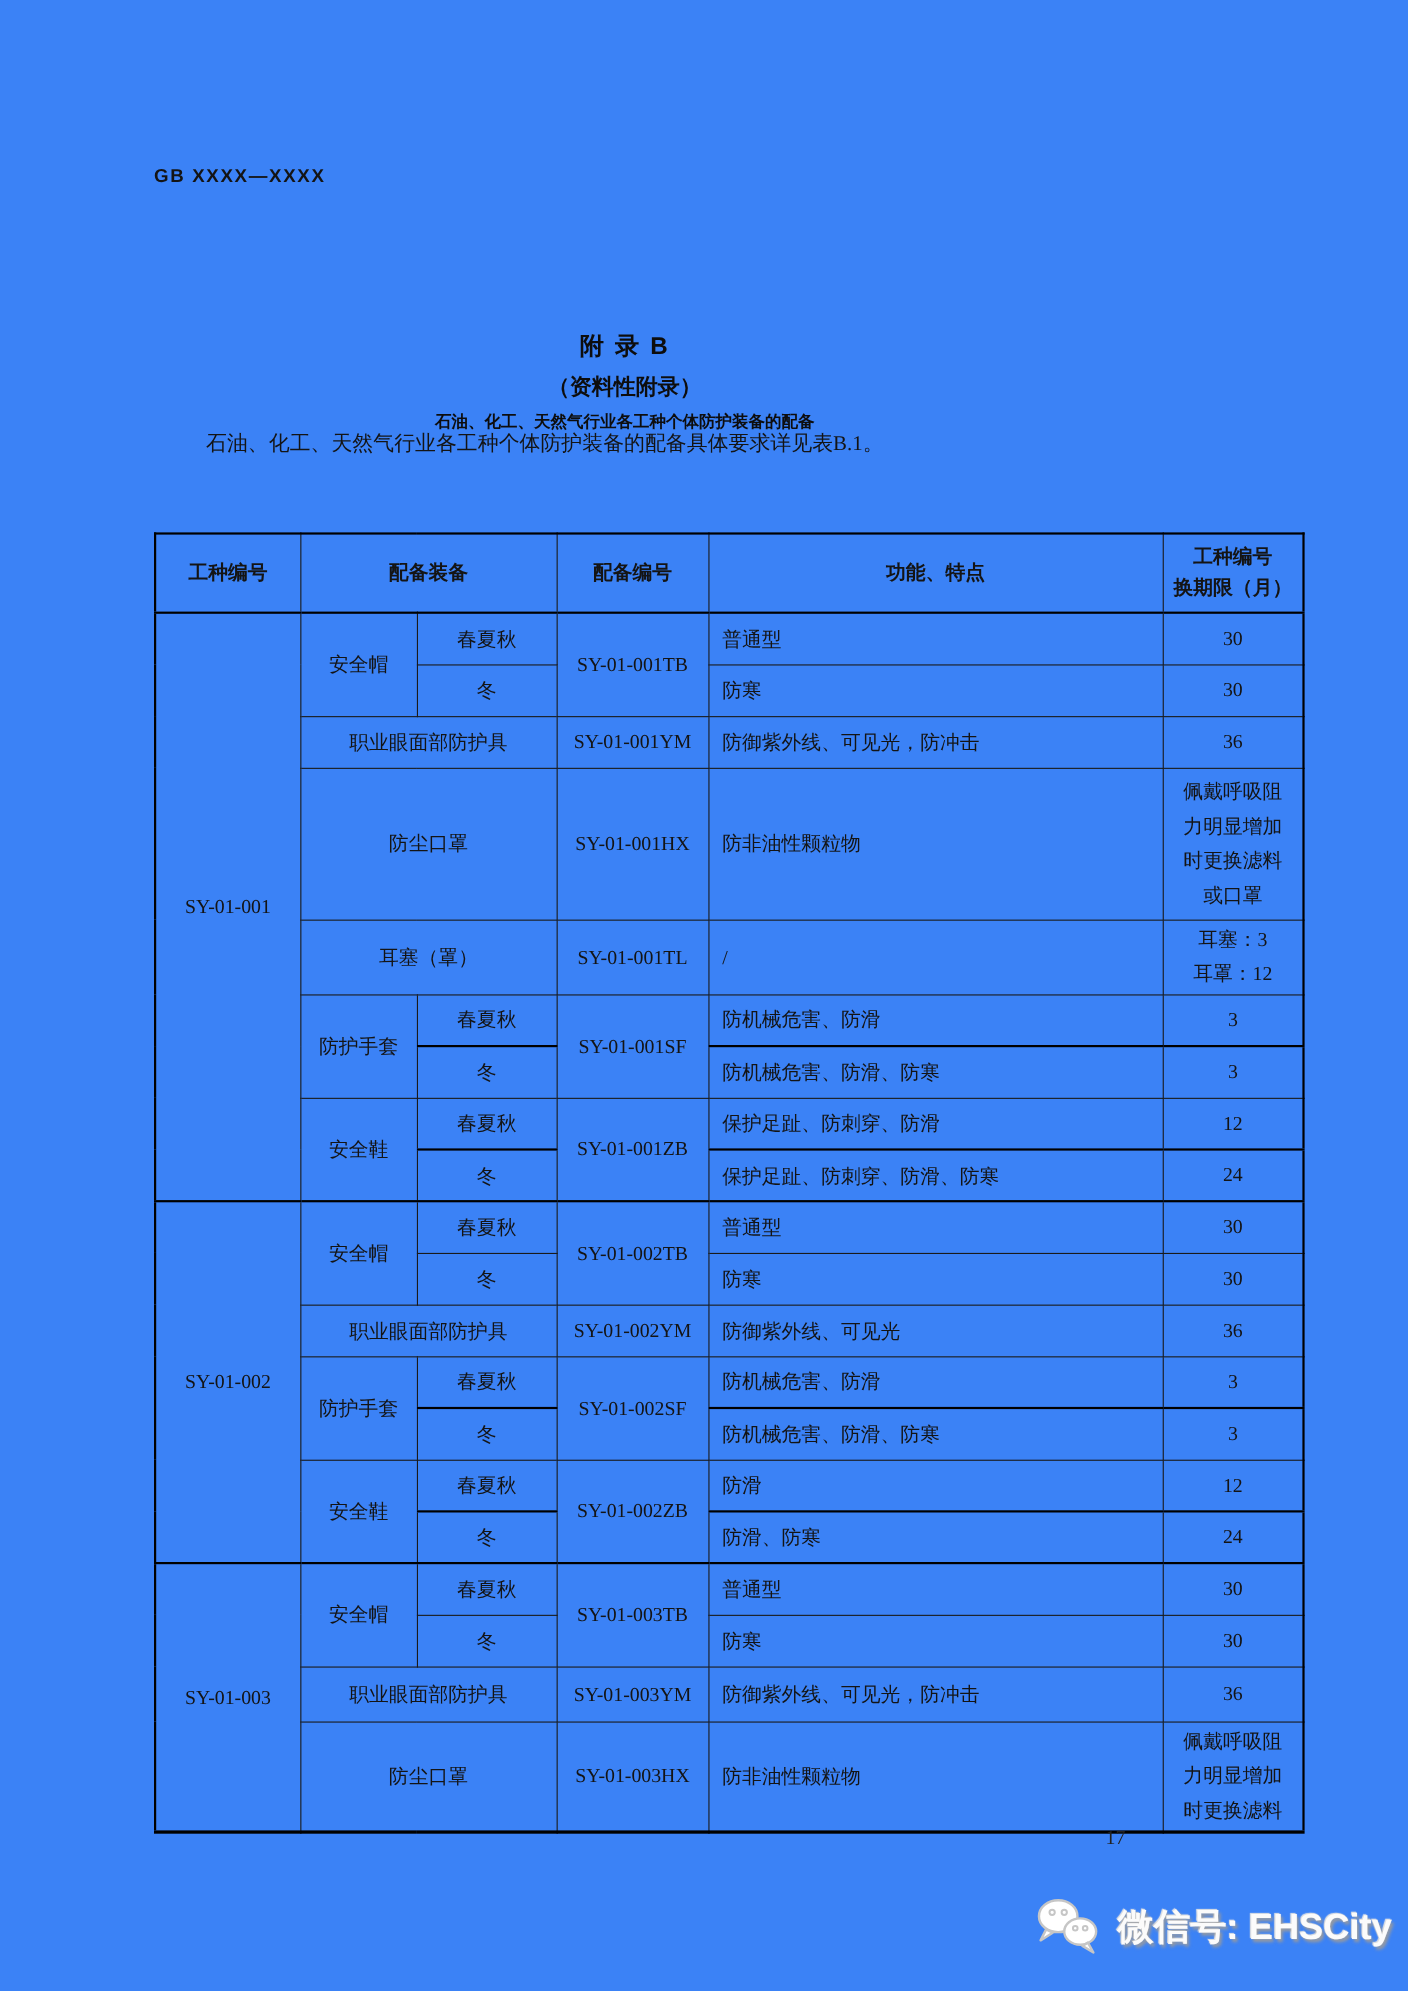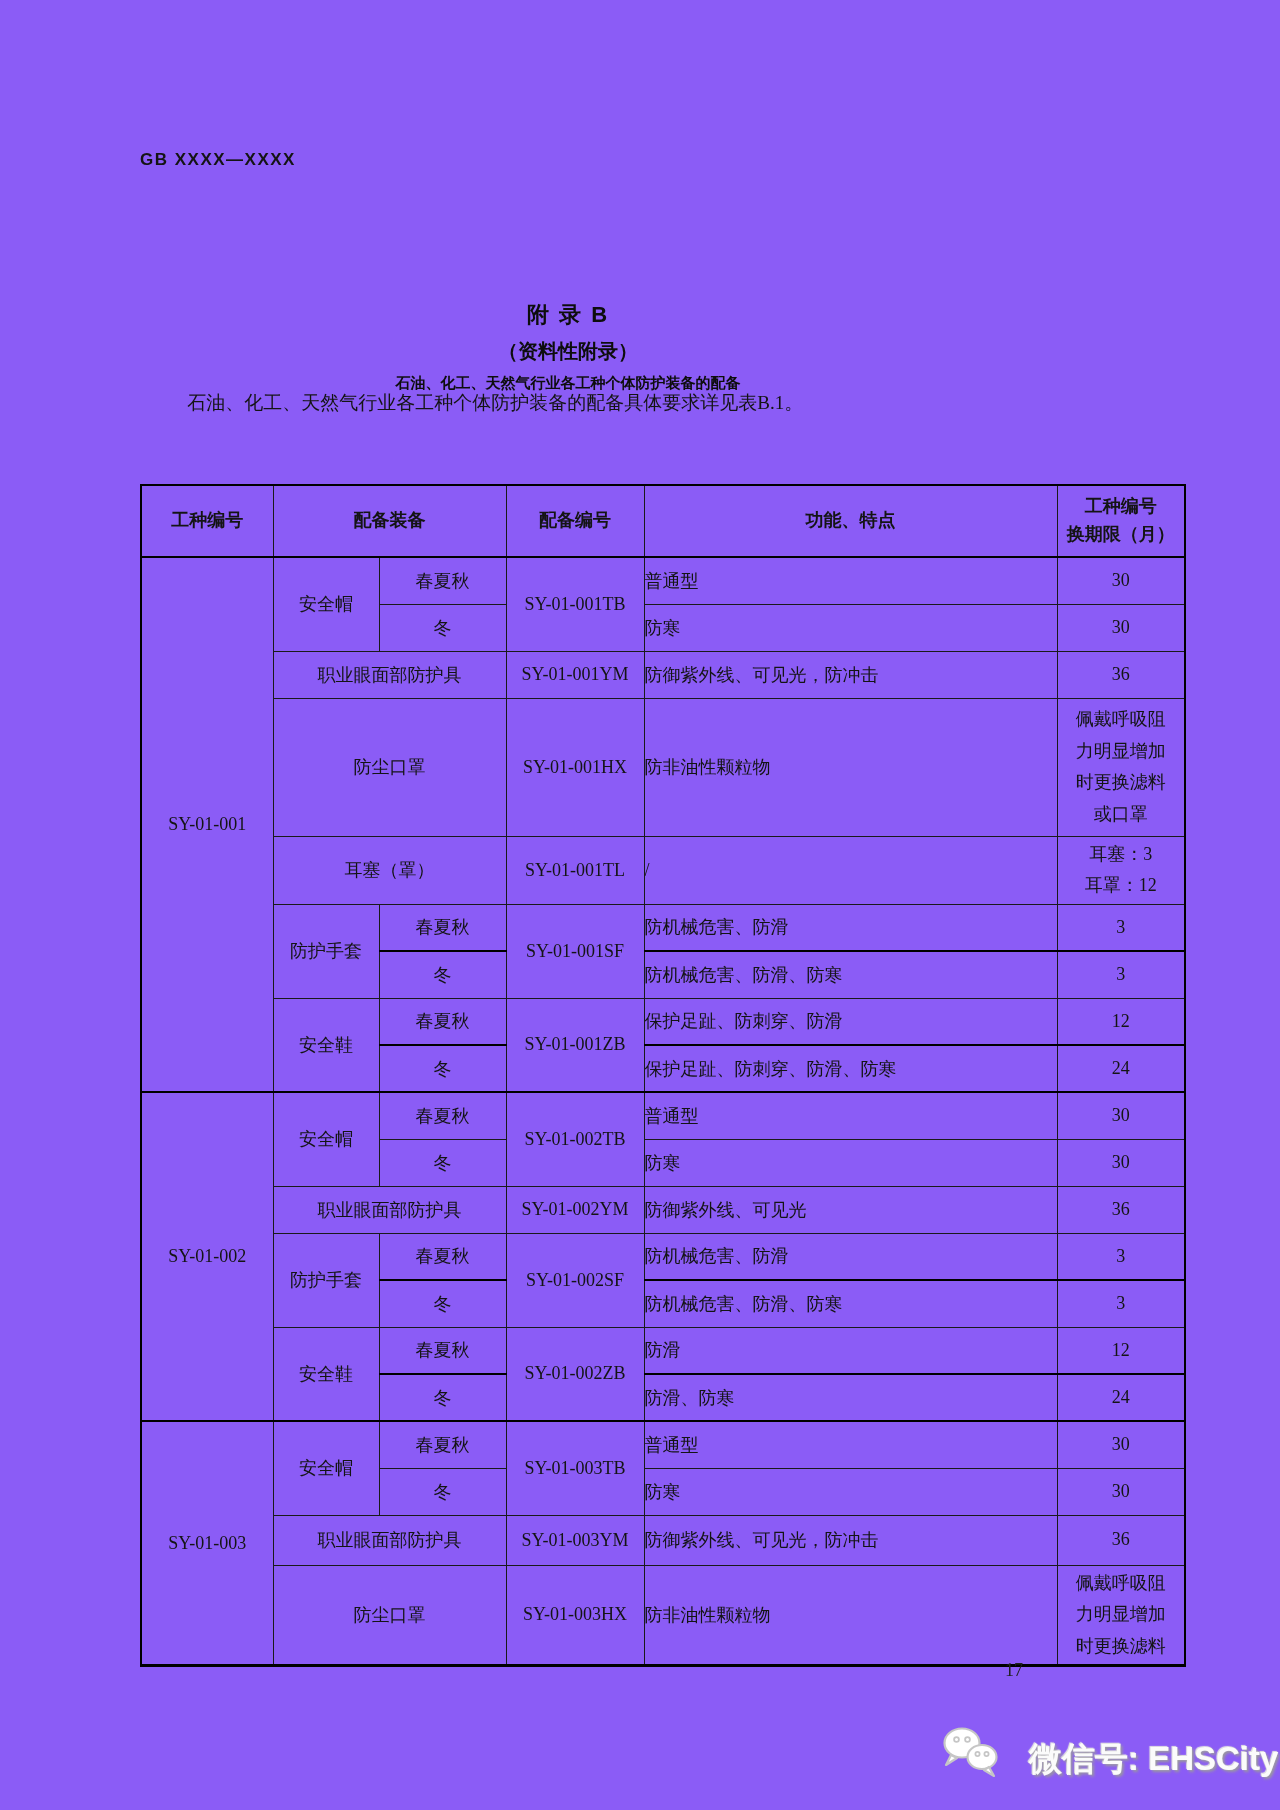--- a/index.html
+++ b/index.html
@@ -4,7 +4,7 @@
 <style>
   html,body { margin:0; padding:0; background:#ffffff; }
   .page {
-    position:relative; width:1280px; height:1810px; background:#8b5cf6;
+    position:relative; width:1280px; height:1810px; background:#3b82f6;
     font-family:"Liberation Serif", serif; color:#111; overflow:hidden;
   }
   .doc-code {

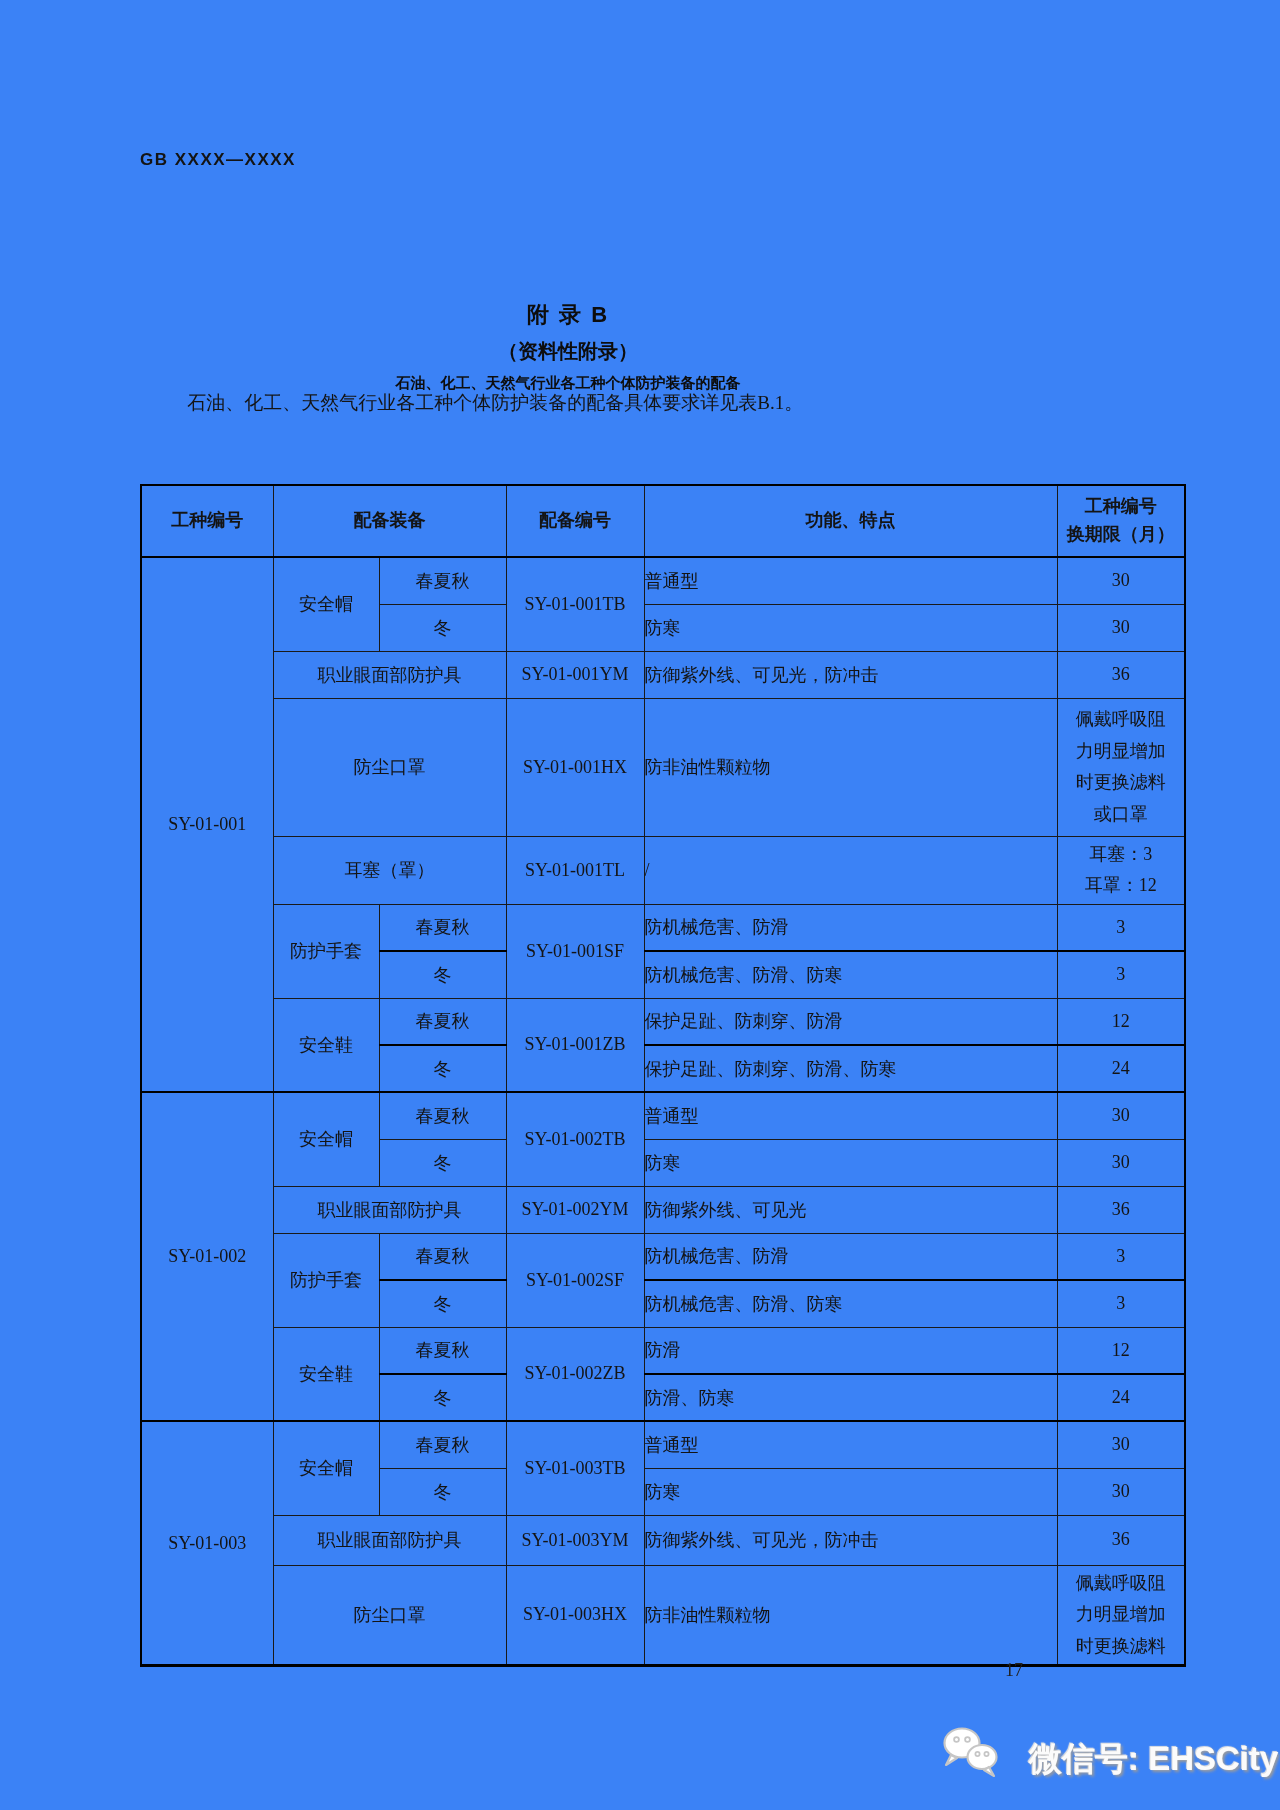--- a/index.html
+++ b/index.html
@@ -55,7 +55,7 @@
   .ppe tr.h-ear  { height:66px; }
   .ppe tr.h-eye3 { height:50px; }
   .ppe tr.h-last { height:90px; }
-  .ppe td.c-func { text-align:left; padding-left:0;margin-left:45px; }
+  .ppe td.c-func { text-align:left; padding-left:12px;margin-left:45px; }
   .ppe td.c-period { padding:2px 8px; line-height:1.75; }
   .ppe td.pre { white-space:pre-line; }
   .ppe td.gt { border-top:2px solid #000; }   

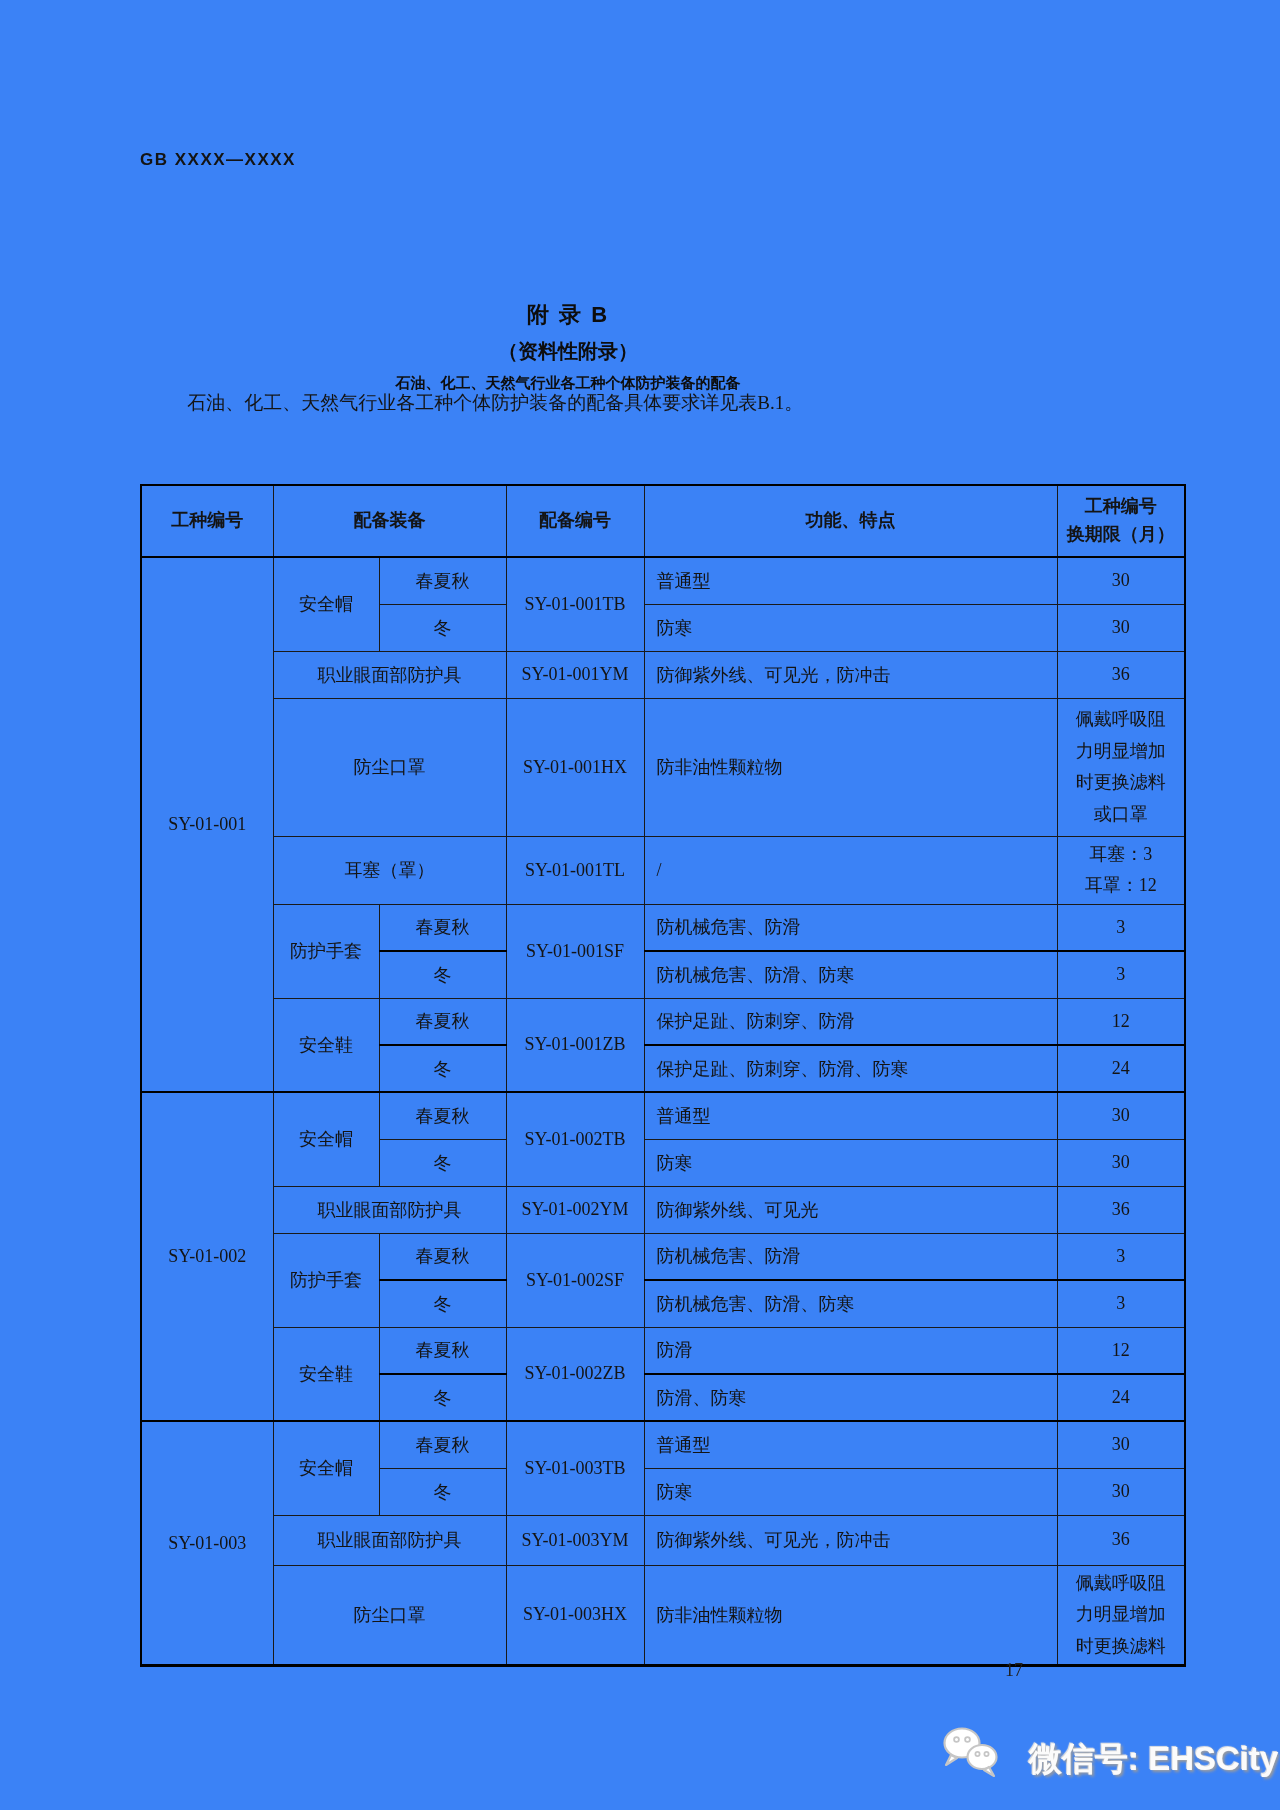--- a/index.html
+++ b/index.html
@@ -66,7 +66,7 @@
   }
   .footer-brand {
     position:absolute; left:938px; top:1722px; height:60px;
-    display:flex; align-items:flex-end; gap:25px;
+    display:flex; align-items:center; gap:12px;
   }
   .footer-brand .brand-text {
     font-family:"Liberation Sans", sans-serif; font-weight:bold; font-size:33px;

